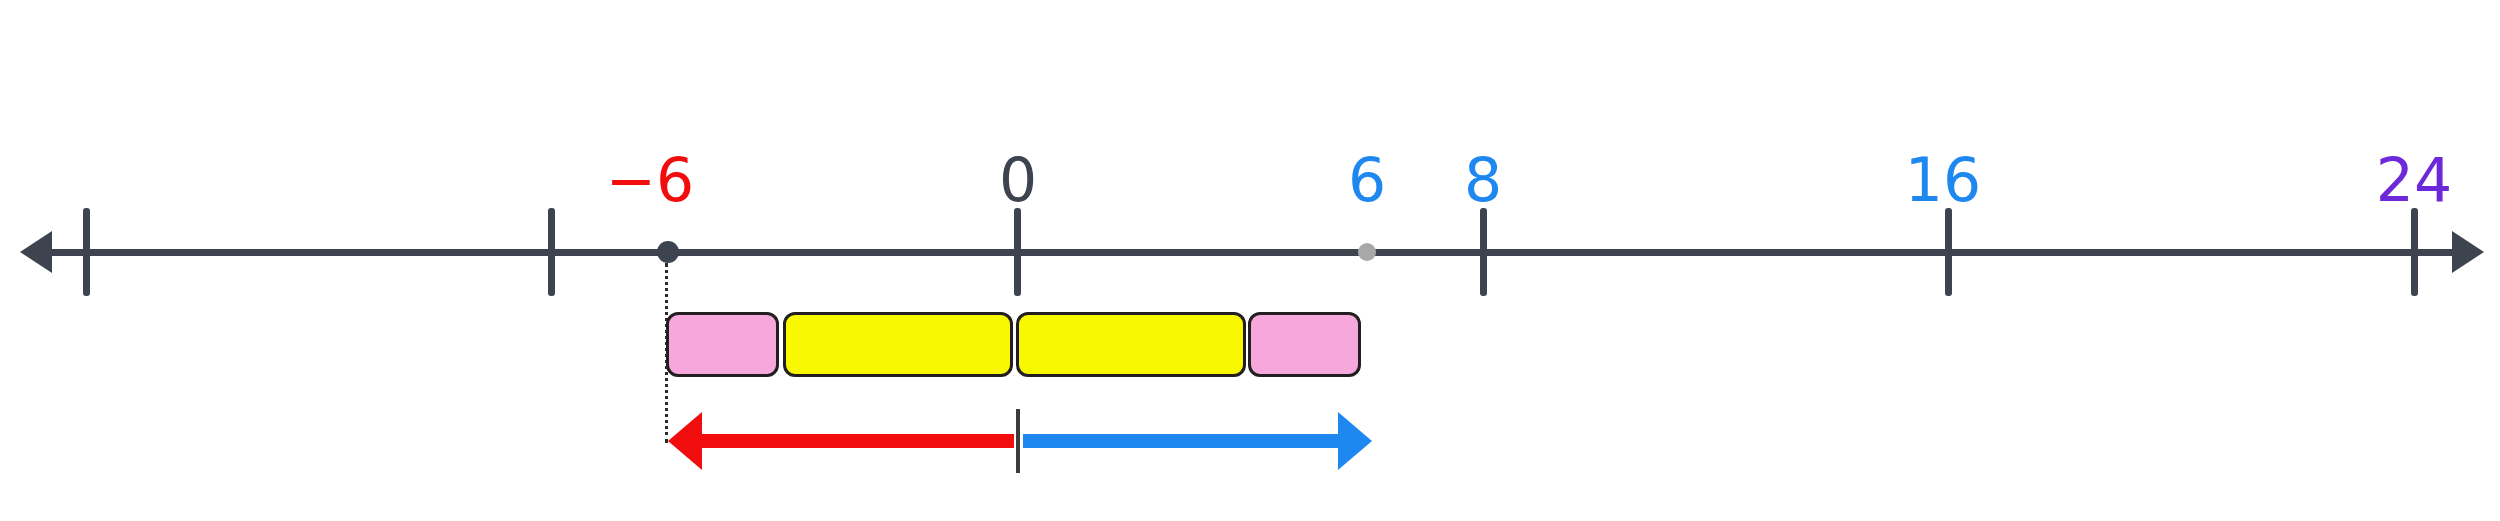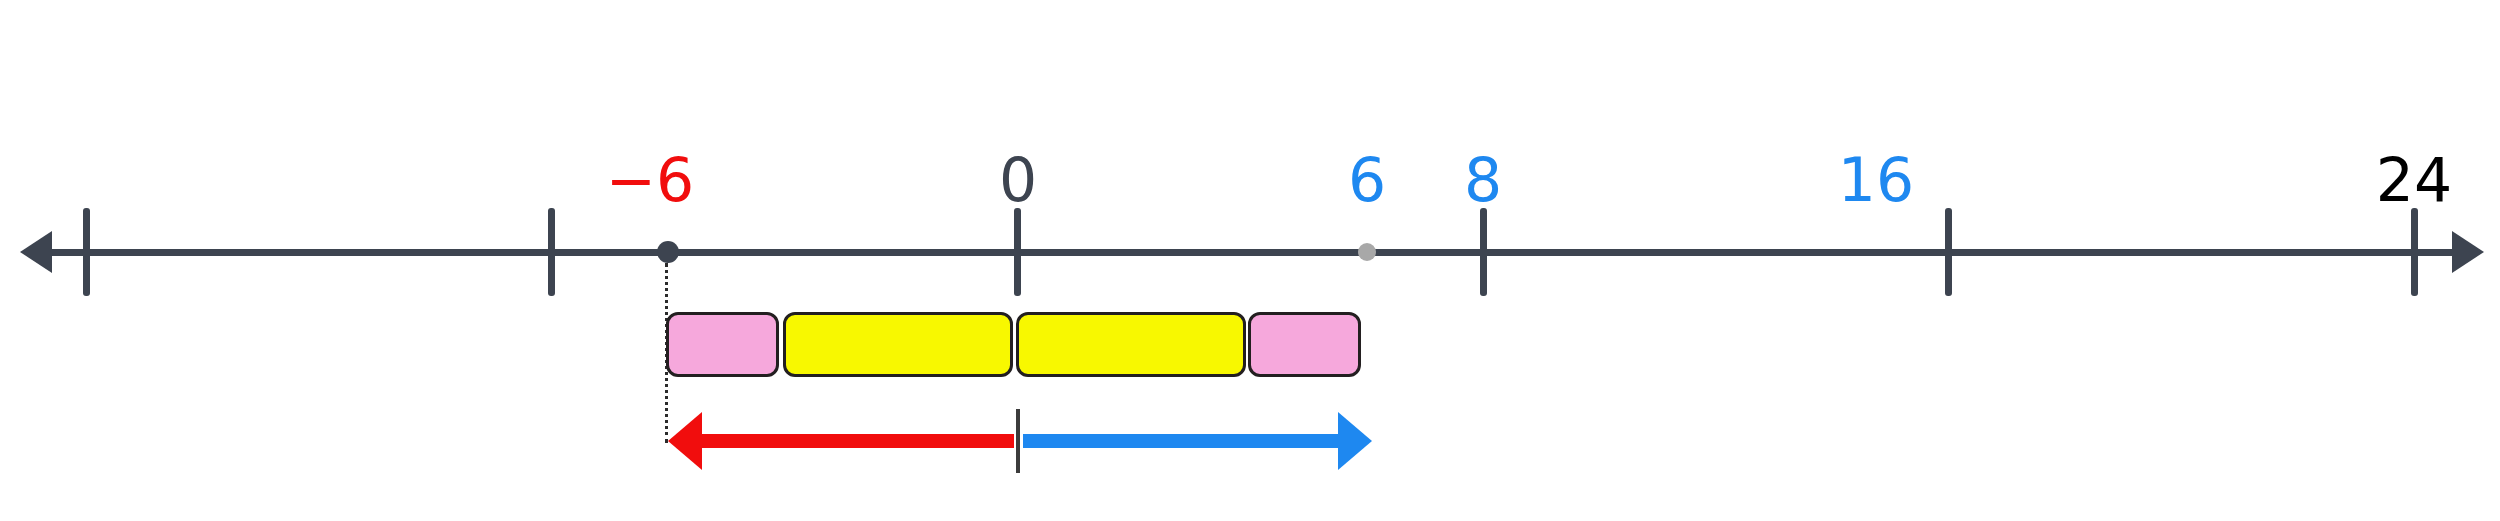--- a/index.html
+++ b/index.html
@@ -37,7 +37,7 @@
     <div class="abs" style="left: 1480px; top: 208px; width: 7px; height: 88px; background: rgb(61, 68, 80); border-radius: 3px;"></div>
     <div class="num-label" style="left: 1483px; top: 150px; color: rgb(30, 136, 240); position: absolute;">8</div>
     <div class="abs" style="left: 1945px; top: 208px; width: 7px; height: 88px; background: rgb(61, 68, 80); border-radius: 3px;"></div>
-    <div class="num-label" style="left: 1876px; top: 150px; color: rgb(30, 136, 240); position: absolute;">16</div>
+    <div class="num-label" style="left: 1943px; top: 150px; color: rgb(30, 136, 240); position: absolute;">16</div>
     <div class="abs" style="left: 2411px; top: 208px; width: 7px; height: 88px; background: rgb(61, 68, 80); border-radius: 3px;"></div>
     <div class="num-label" style="left: 2414px; top: 150px; color: #000000; position: absolute;">24</div>
     <div class="abs" style="left: 665px; top: 263px; width: 0px; height: 180px; border-left: 3px dotted rgb(43, 43, 43);"></div>

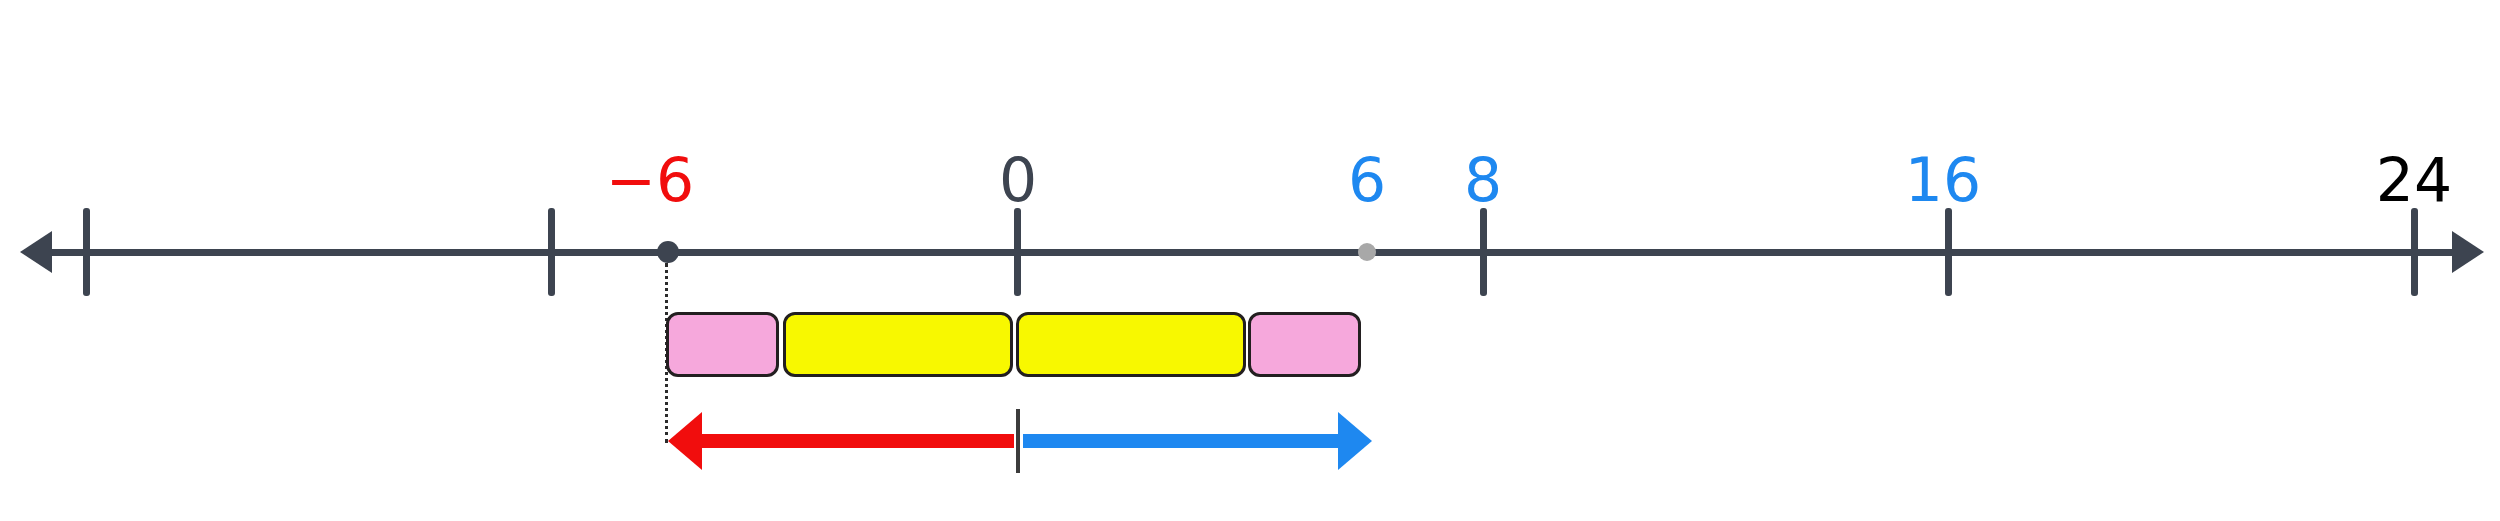--- a/index.html
+++ b/index.html
@@ -39,7 +39,7 @@
     <div class="abs" style="left: 1945px; top: 208px; width: 7px; height: 88px; background: rgb(61, 68, 80); border-radius: 3px;"></div>
     <div class="num-label" style="left: 1943px; top: 150px; color: rgb(30, 136, 240); position: absolute;">16</div>
     <div class="abs" style="left: 2411px; top: 208px; width: 7px; height: 88px; background: rgb(61, 68, 80); border-radius: 3px;"></div>
-    <div class="num-label" style="left: 2414px; top: 150px; color: #000000; position: absolute;">24</div>
+    <div class="num-label" style="left: 2414px; top: 150px; color: #6d28d9; position: absolute;">24</div>
     <div class="abs" style="left: 665px; top: 263px; width: 0px; height: 180px; border-left: 3px dotted rgb(43, 43, 43);"></div>
     <div class="abs" style="left: 657px; top: 241px; width: 22px; height: 22px; border-radius: 50%; background: rgb(61, 68, 80);"></div>
     <div class="num-label" style="left: 650px; top: 150px; color: rgb(241, 13, 13); position: absolute;">−6</div>

